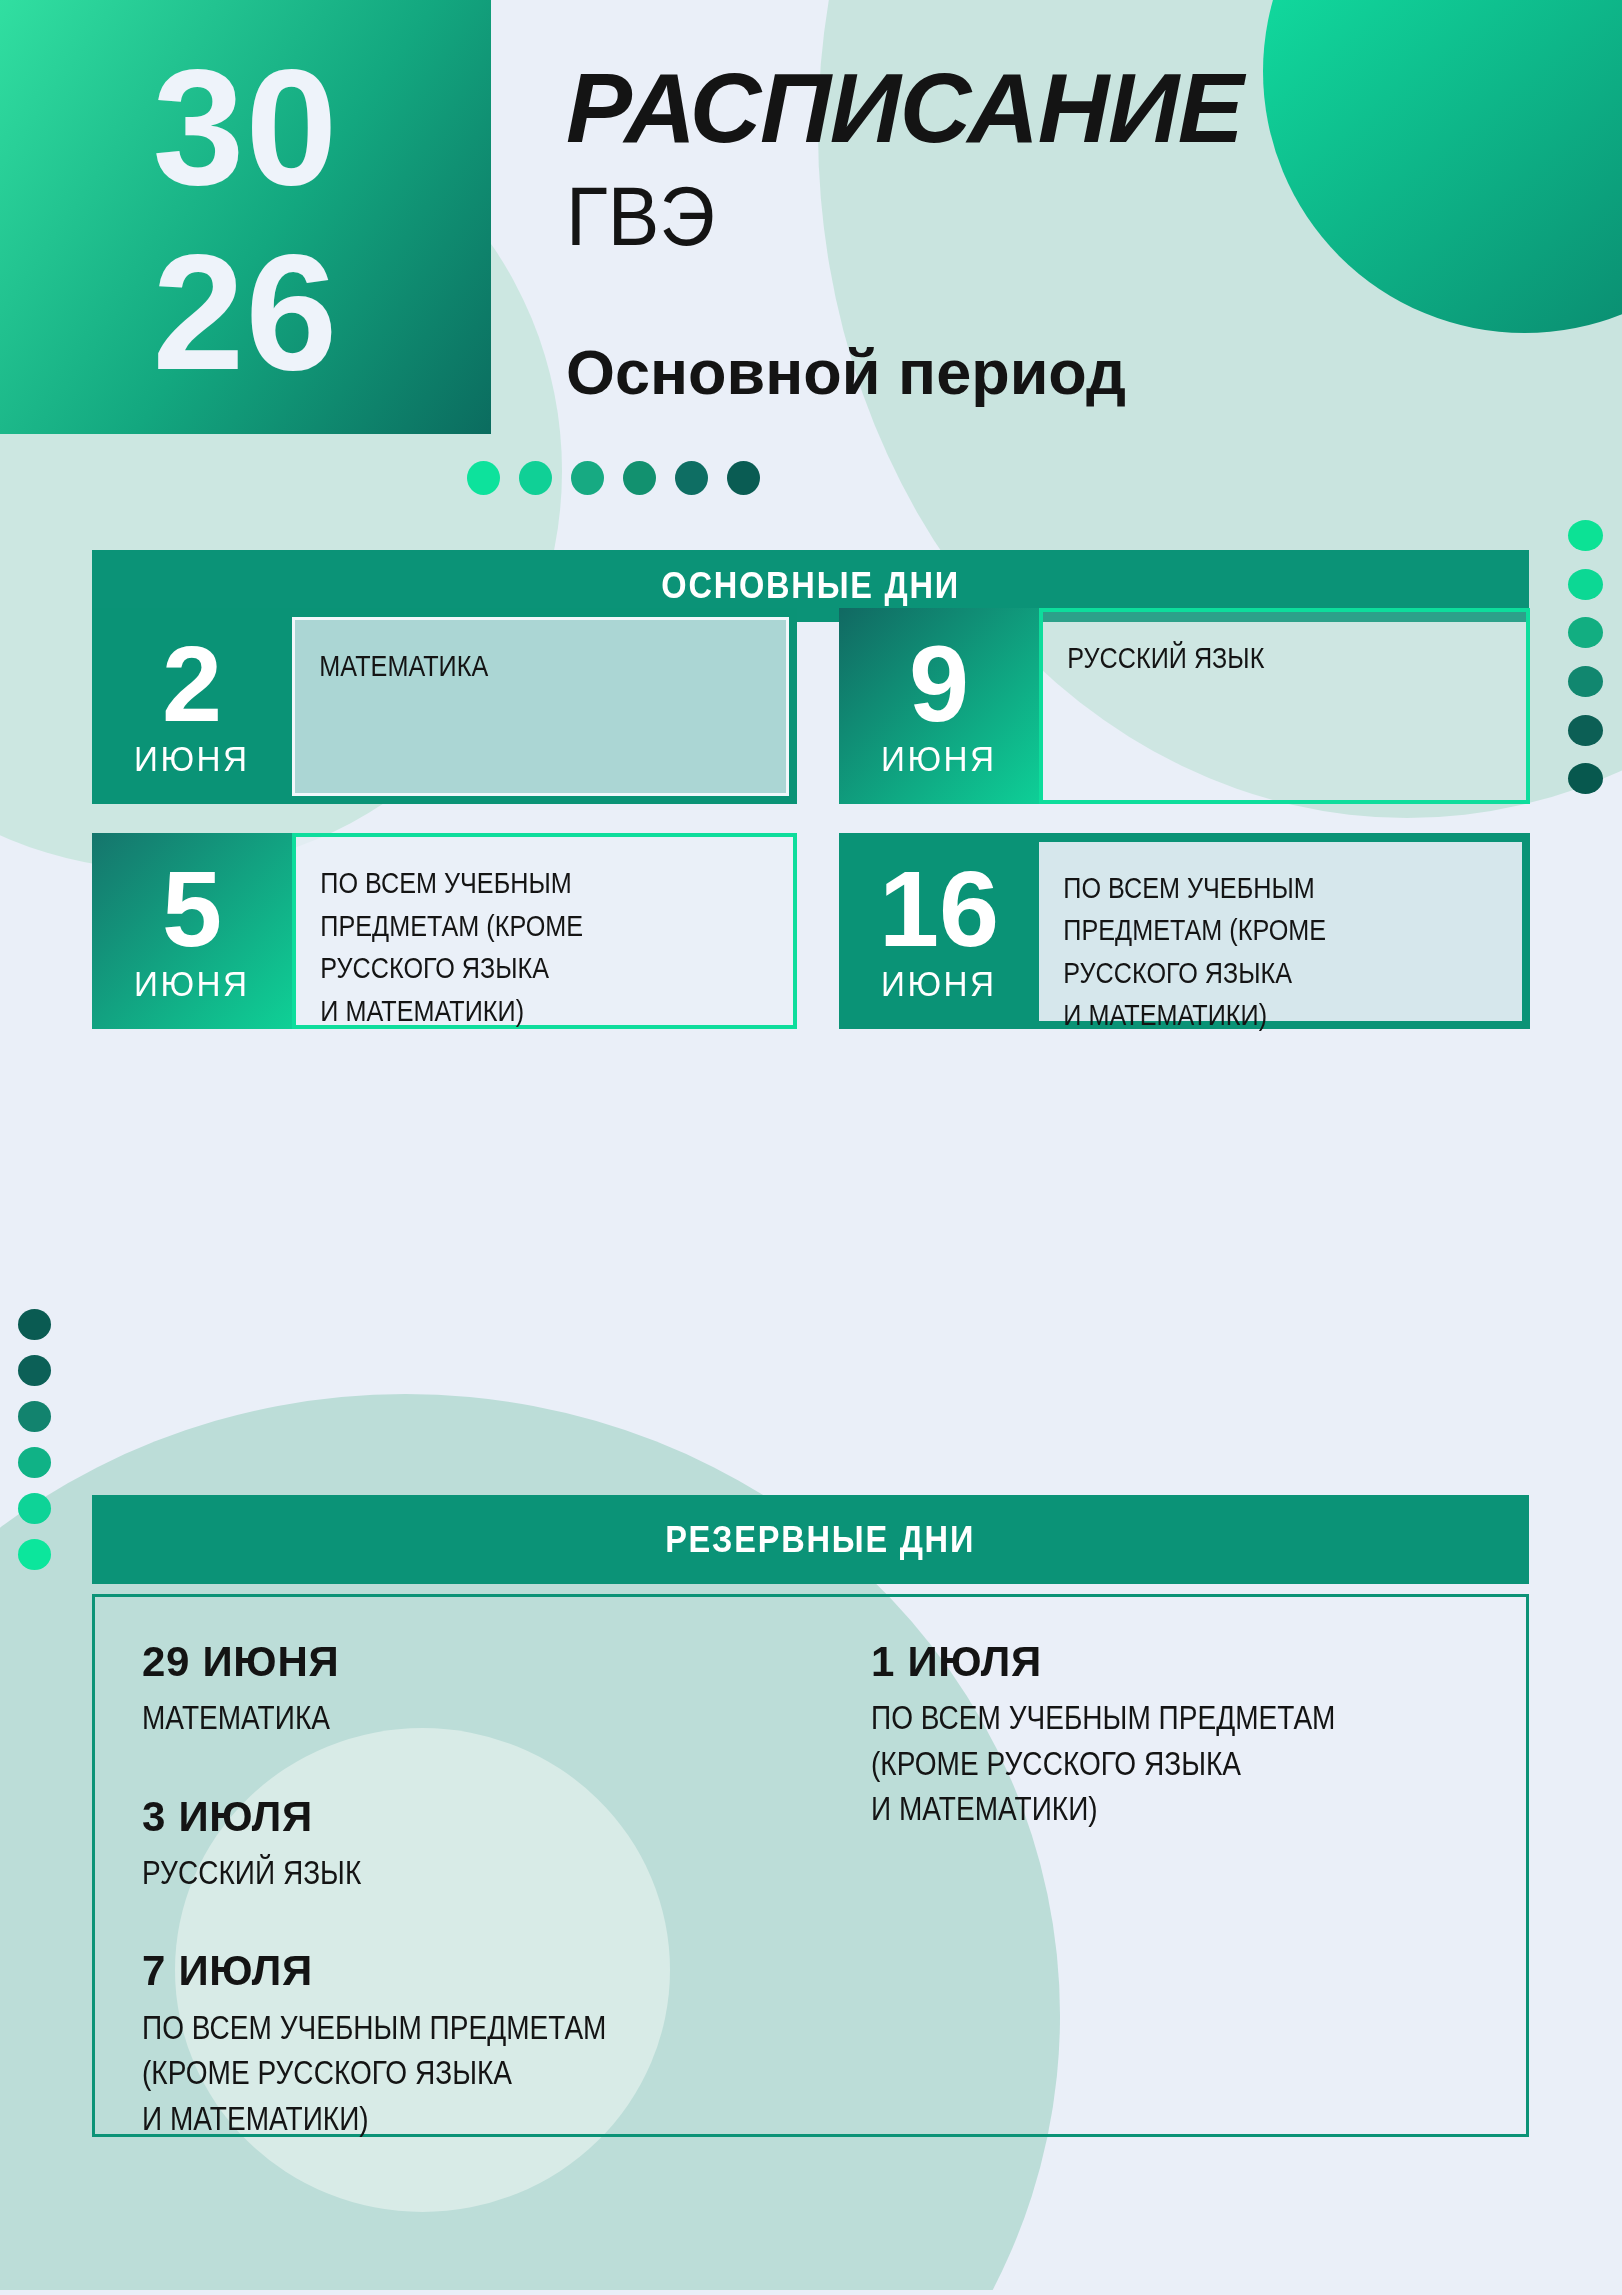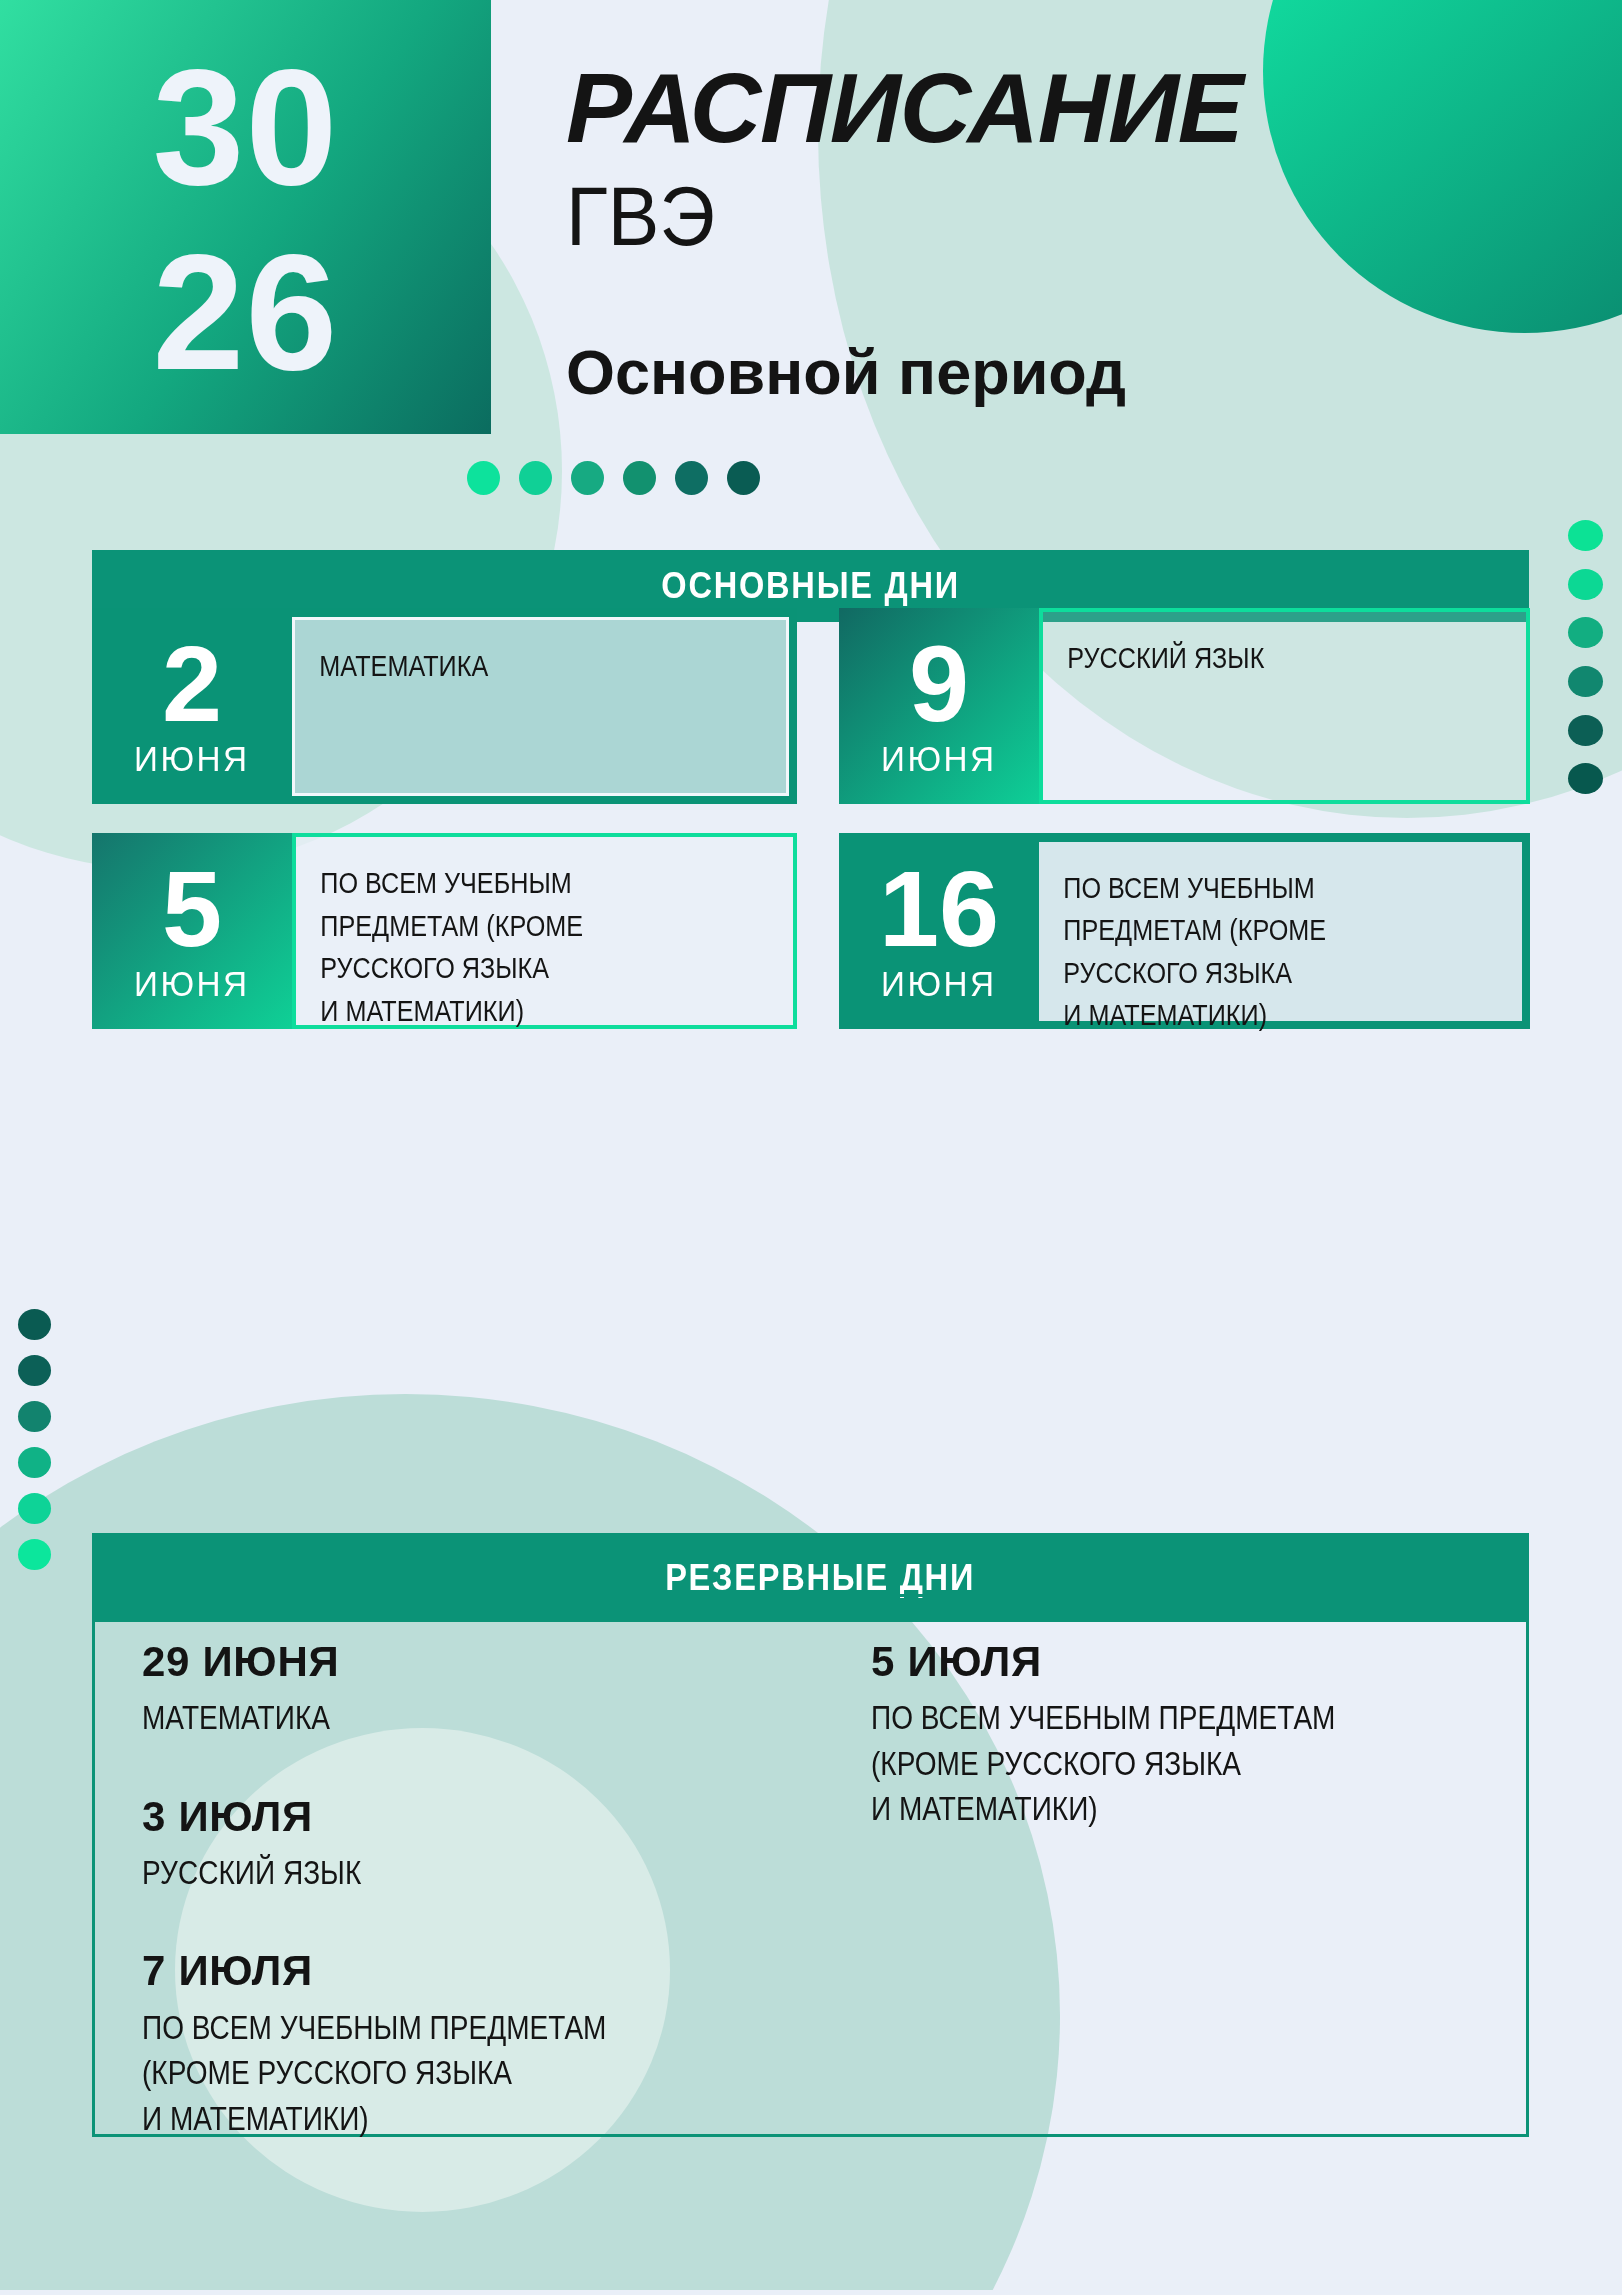--- a/index.html
+++ b/index.html
@@ -51,7 +51,7 @@
     background:#0B9377; display:flex; align-items:center; justify-content:center;
   }
   .banner-main { top:514px; height:72px;margin-top:36px; }
-  .banner-reserve { top:1533px; height:89px;padding-left:20px; }
+  .banner-reserve { top:1495px; height:89px;padding-left:20px; }
   .banner span {
     color:#fff; font-size:37px; font-weight:700; letter-spacing:2px;
     transform:scaleX(0.88);

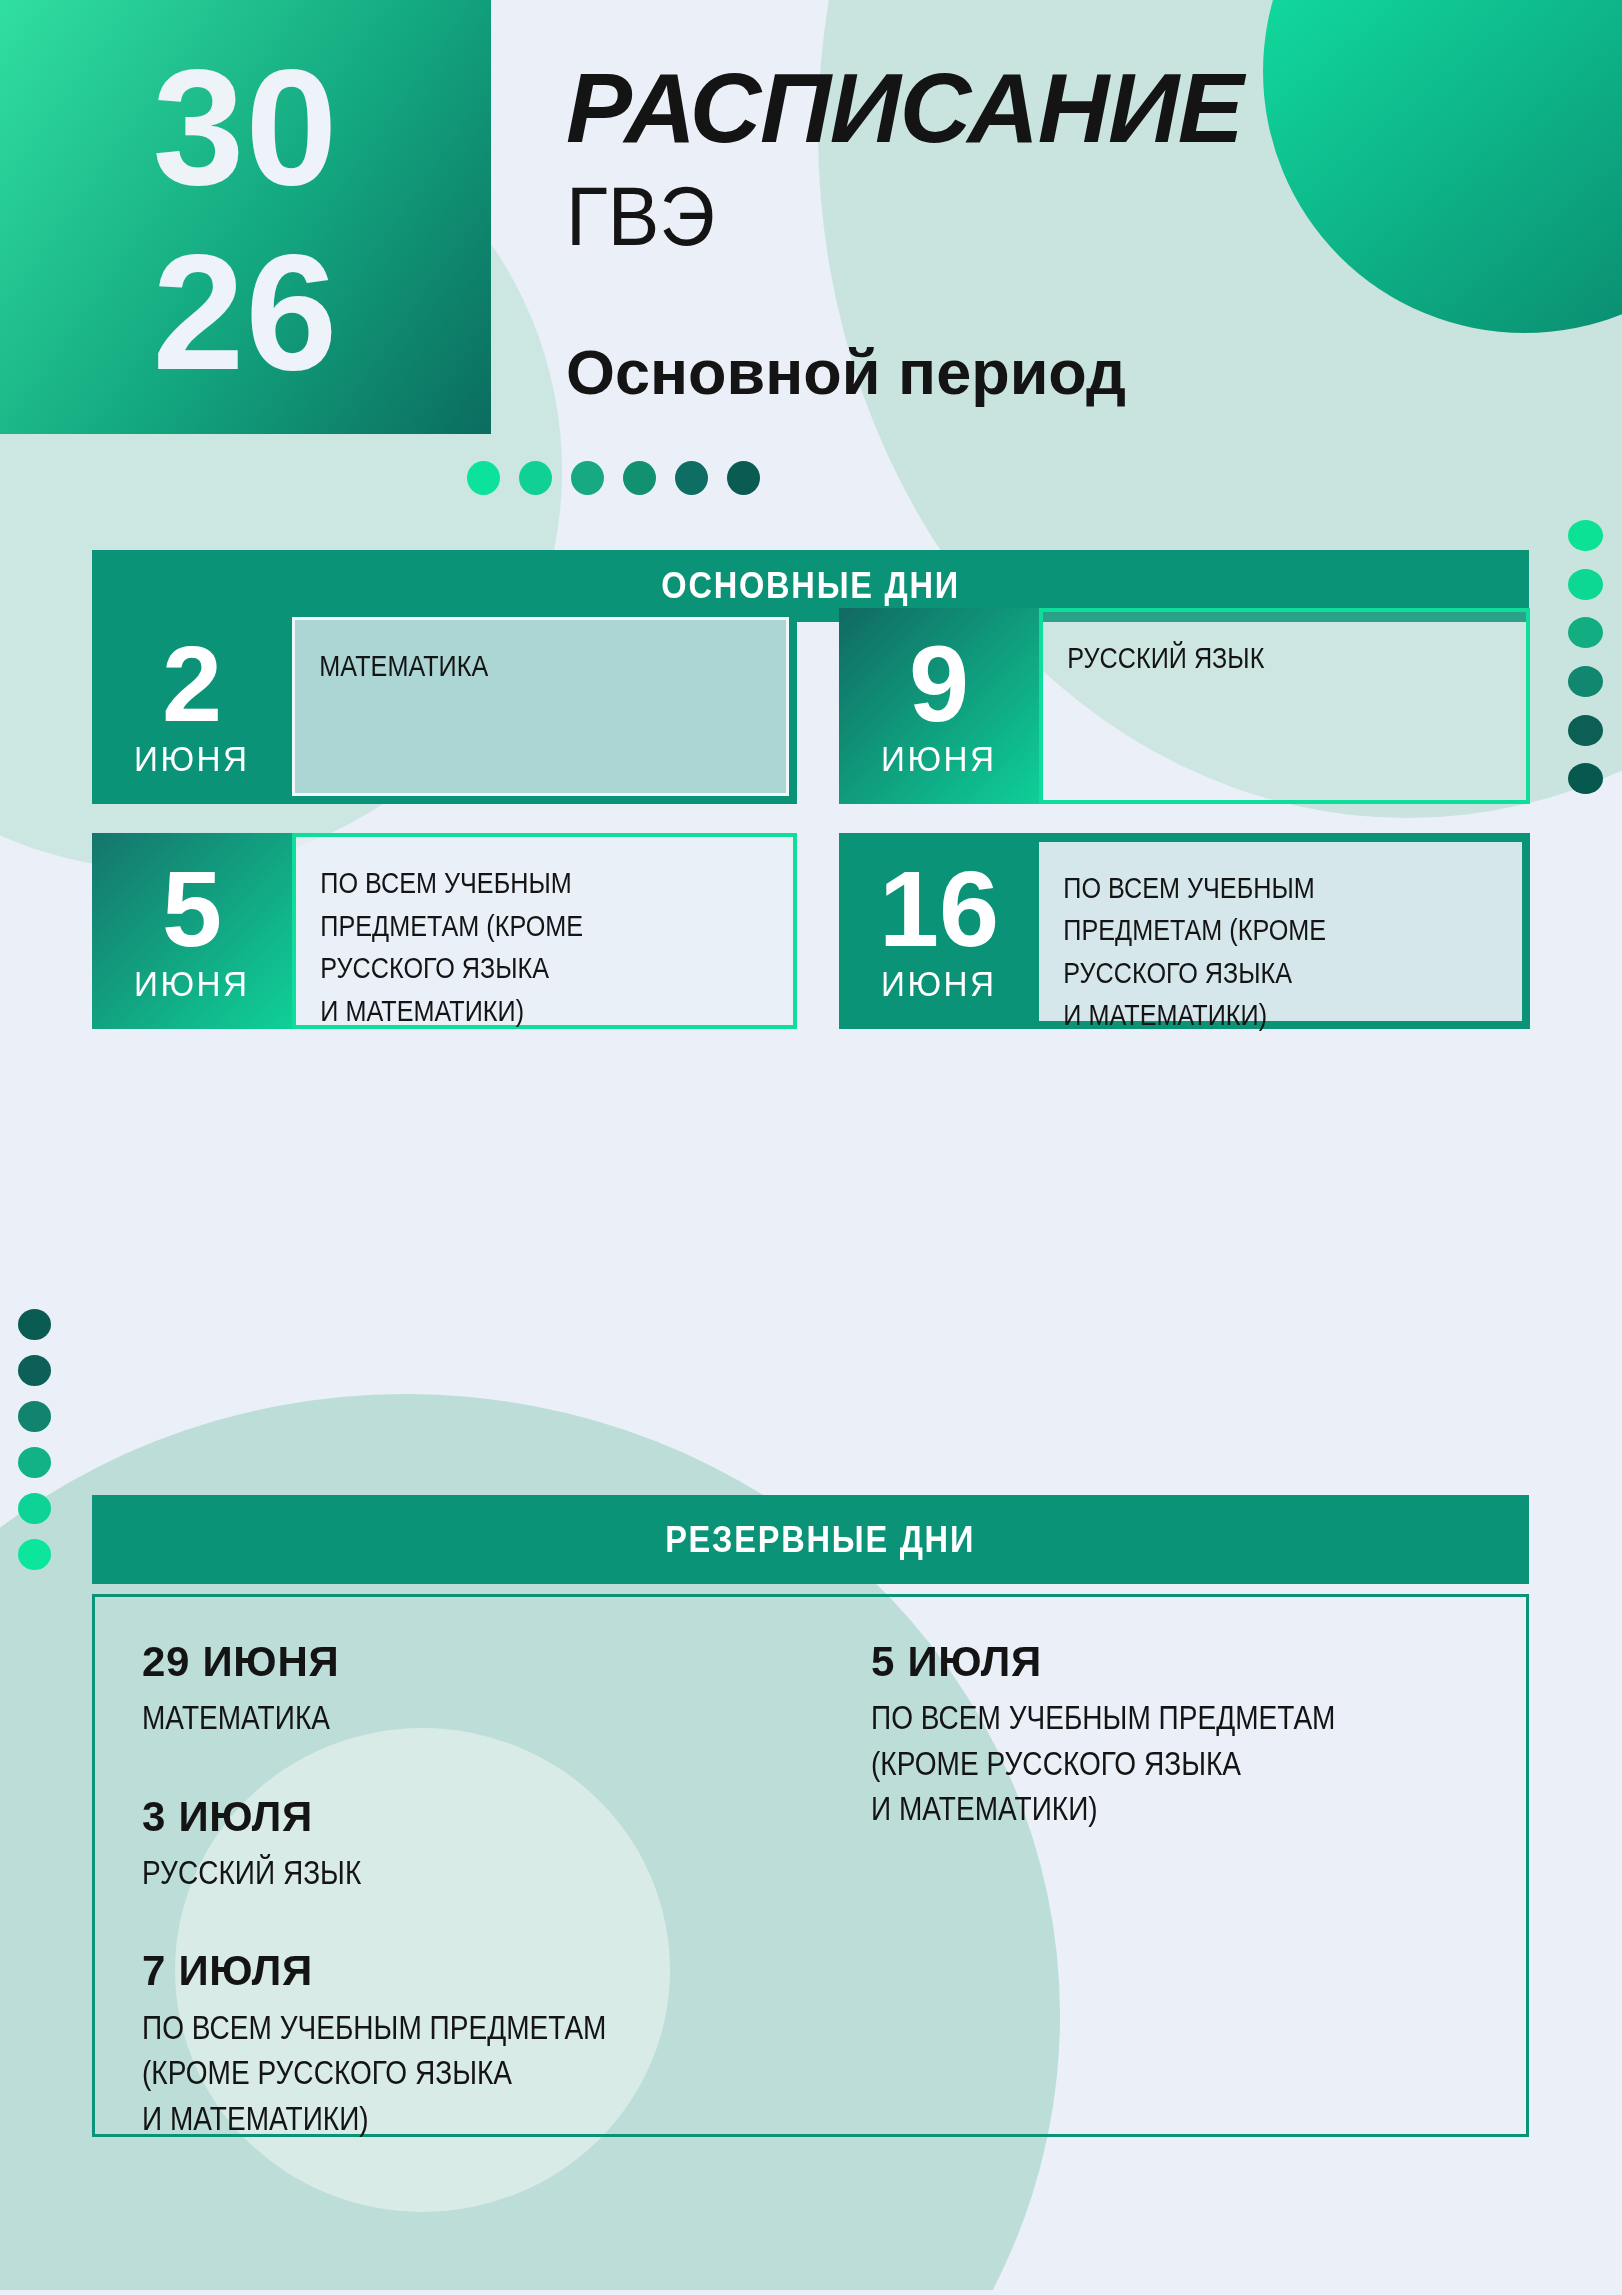--- a/index.html
+++ b/index.html
@@ -227,7 +227,7 @@
     </div>
     <div class="reserve-col reserve-col-right">
       <div class="reserve-entry">
-        <div class="r-date">5 ИЮЛЯ</div>
+        <div class="r-date">1 ИЮЛЯ</div>
         <div class="r-subject">ПО ВСЕМ УЧЕБНЫМ ПРЕДМЕТАМ
 (КРОМЕ РУССКОГО ЯЗЫКА
 И МАТЕМАТИКИ)</div>

